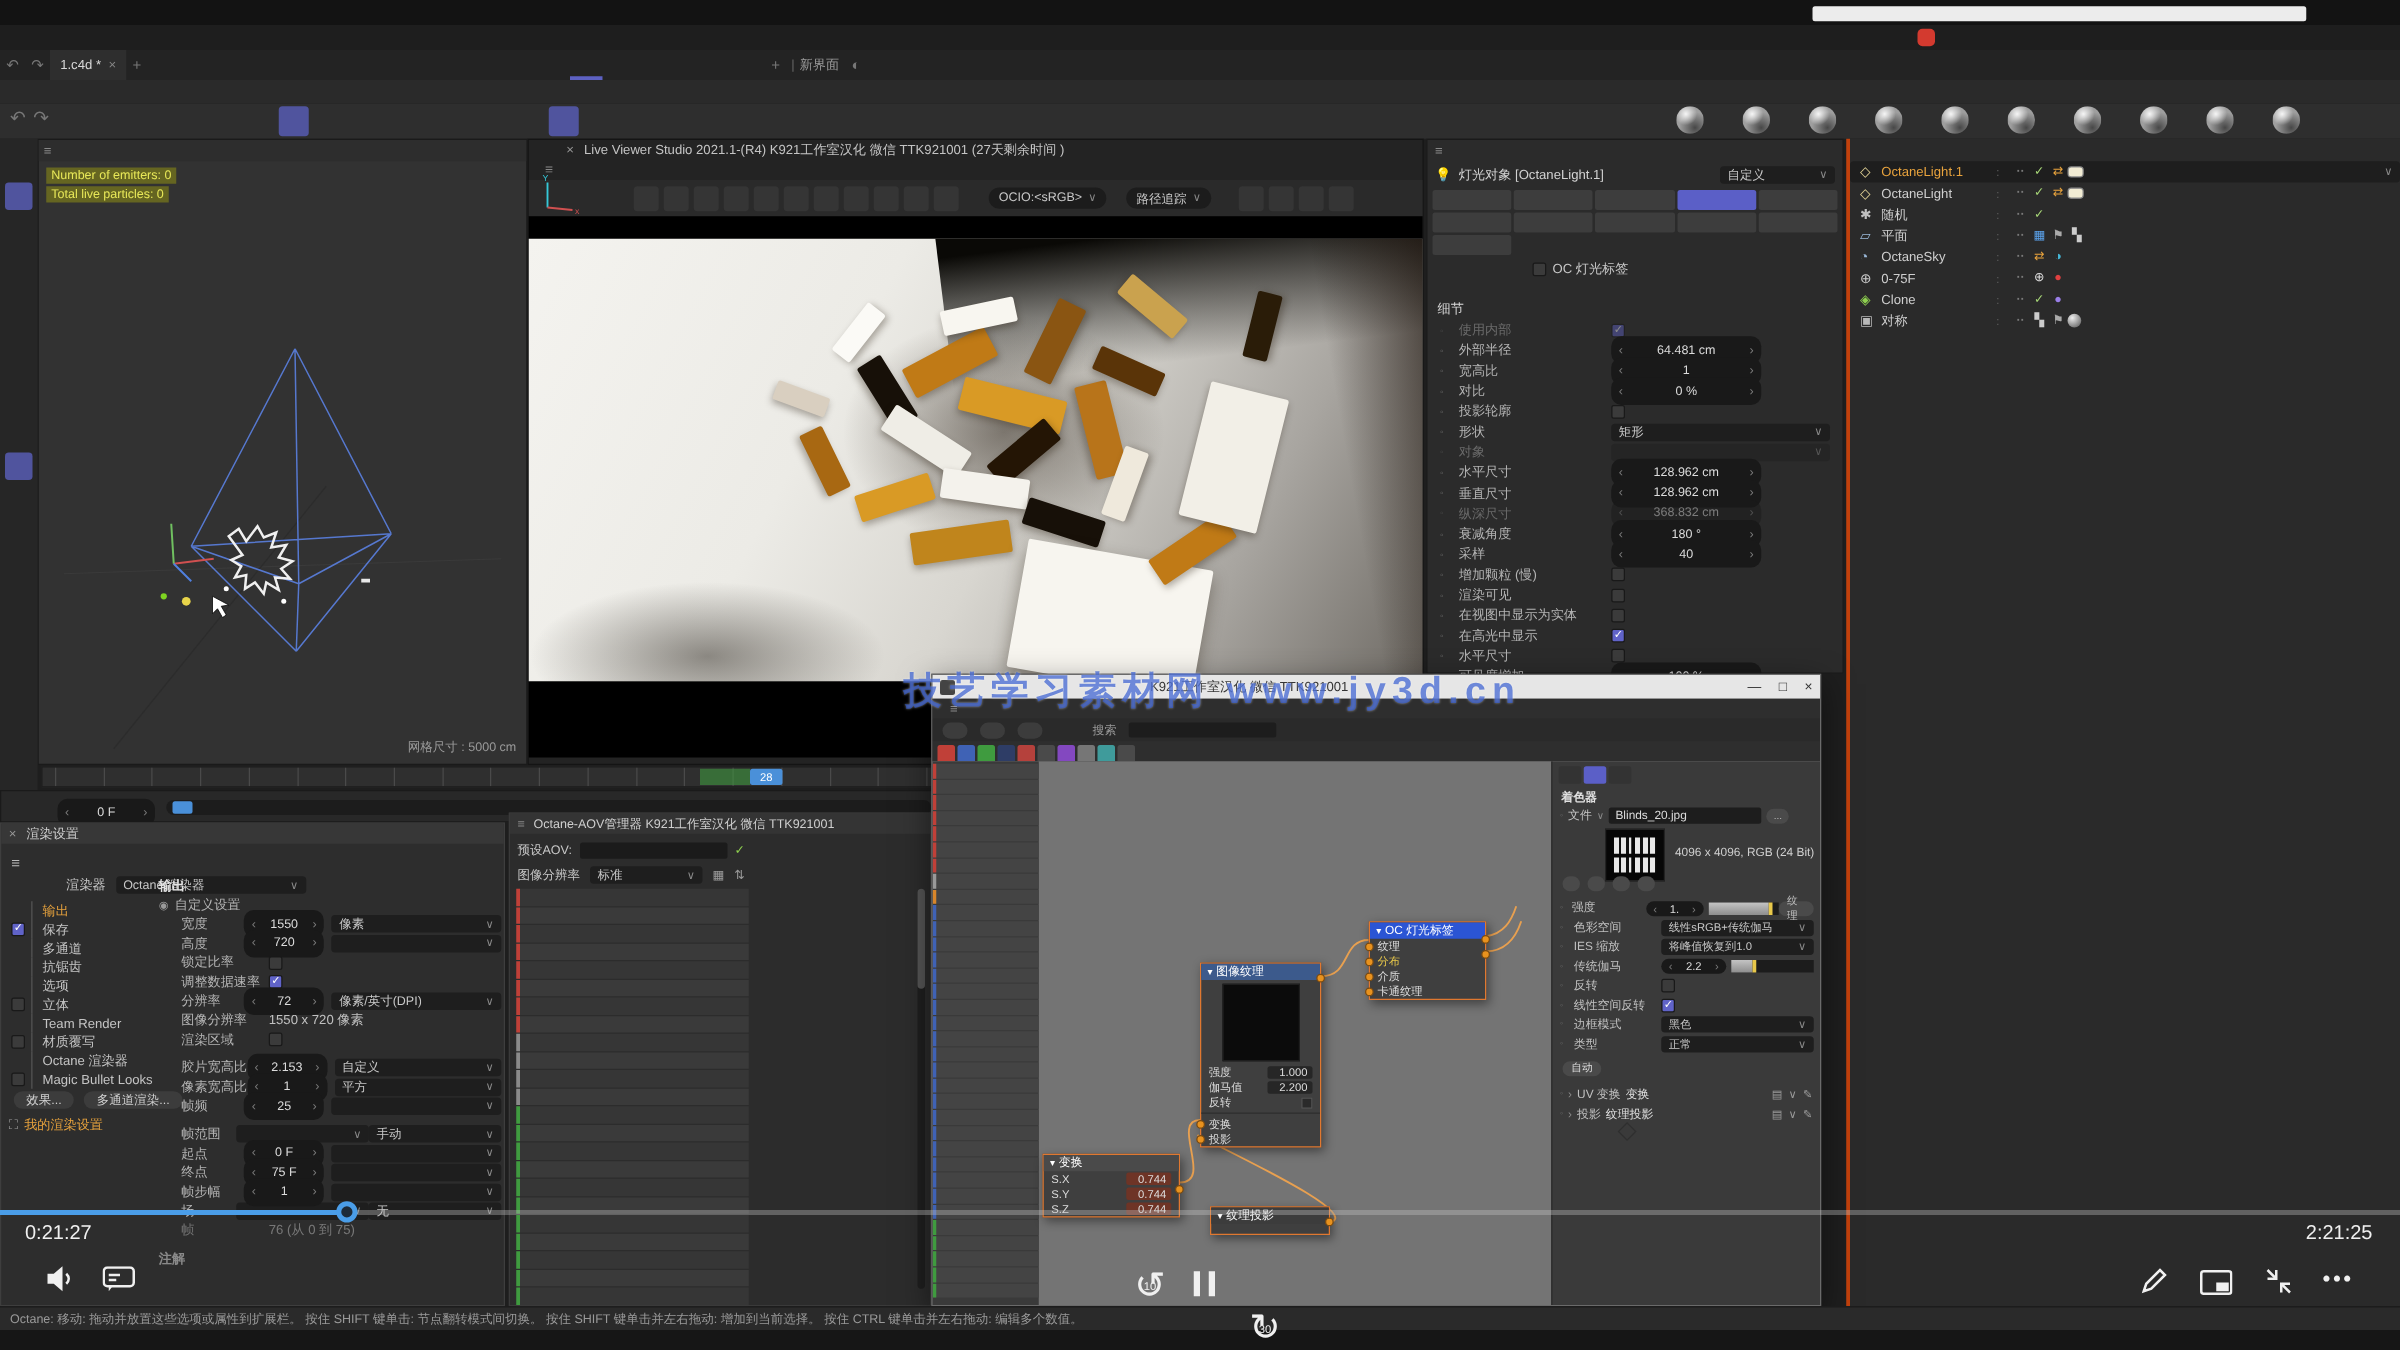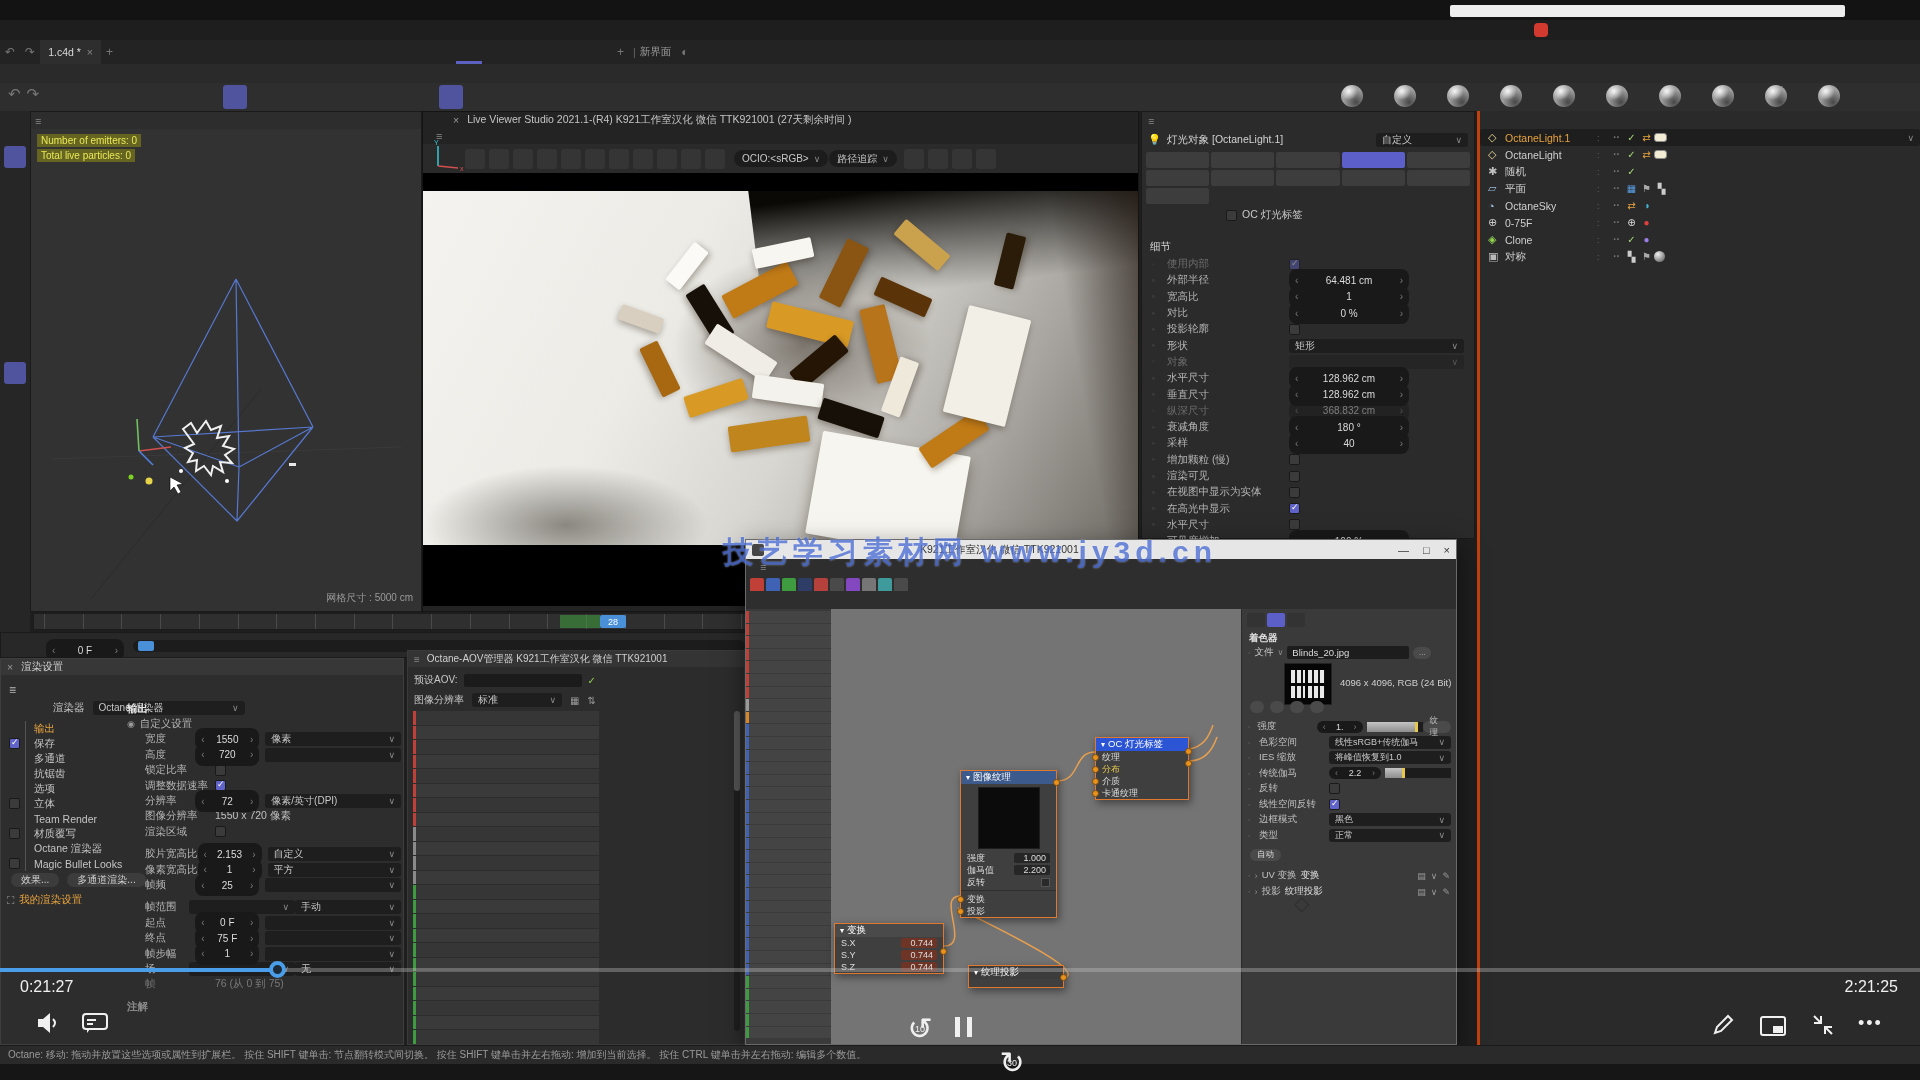--- a/index.html
+++ b/index.html
@@ -48,7 +48,7 @@
 #lvcorner{display:flex;gap:6px;color:#9a9a9a;font-size:11px}
 #lvmenu{height:16px;display:flex;align-items:center;gap:4px;font-size:11px;color:#c4c4c4;padding-left:6px}
 #lvmenu span{padding:0 7px}
-#lvtools{height:29px;background:#2a2a2a;display:flex;align-items:center;gap:1px;padding-left:42px}
+#lvtools{height:29px;background:#2a2a2a;display:flex;align-items:center;gap:16px;padding-left:84px}
 .lvt{width:20px;height:20px;border-radius:3px;background:#353535;display:flex;align-items:center;justify-content:center;color:#b0b0b0;font-size:11px}
 .lvchip{height:17px;background:#1c1c1c;border-radius:9px;display:flex;align-items:center;padding:0 8px;color:#c8c8c8;font-size:10px;gap:5px}
 .lvchip i{font-style:normal;color:#888;font-size:9px}

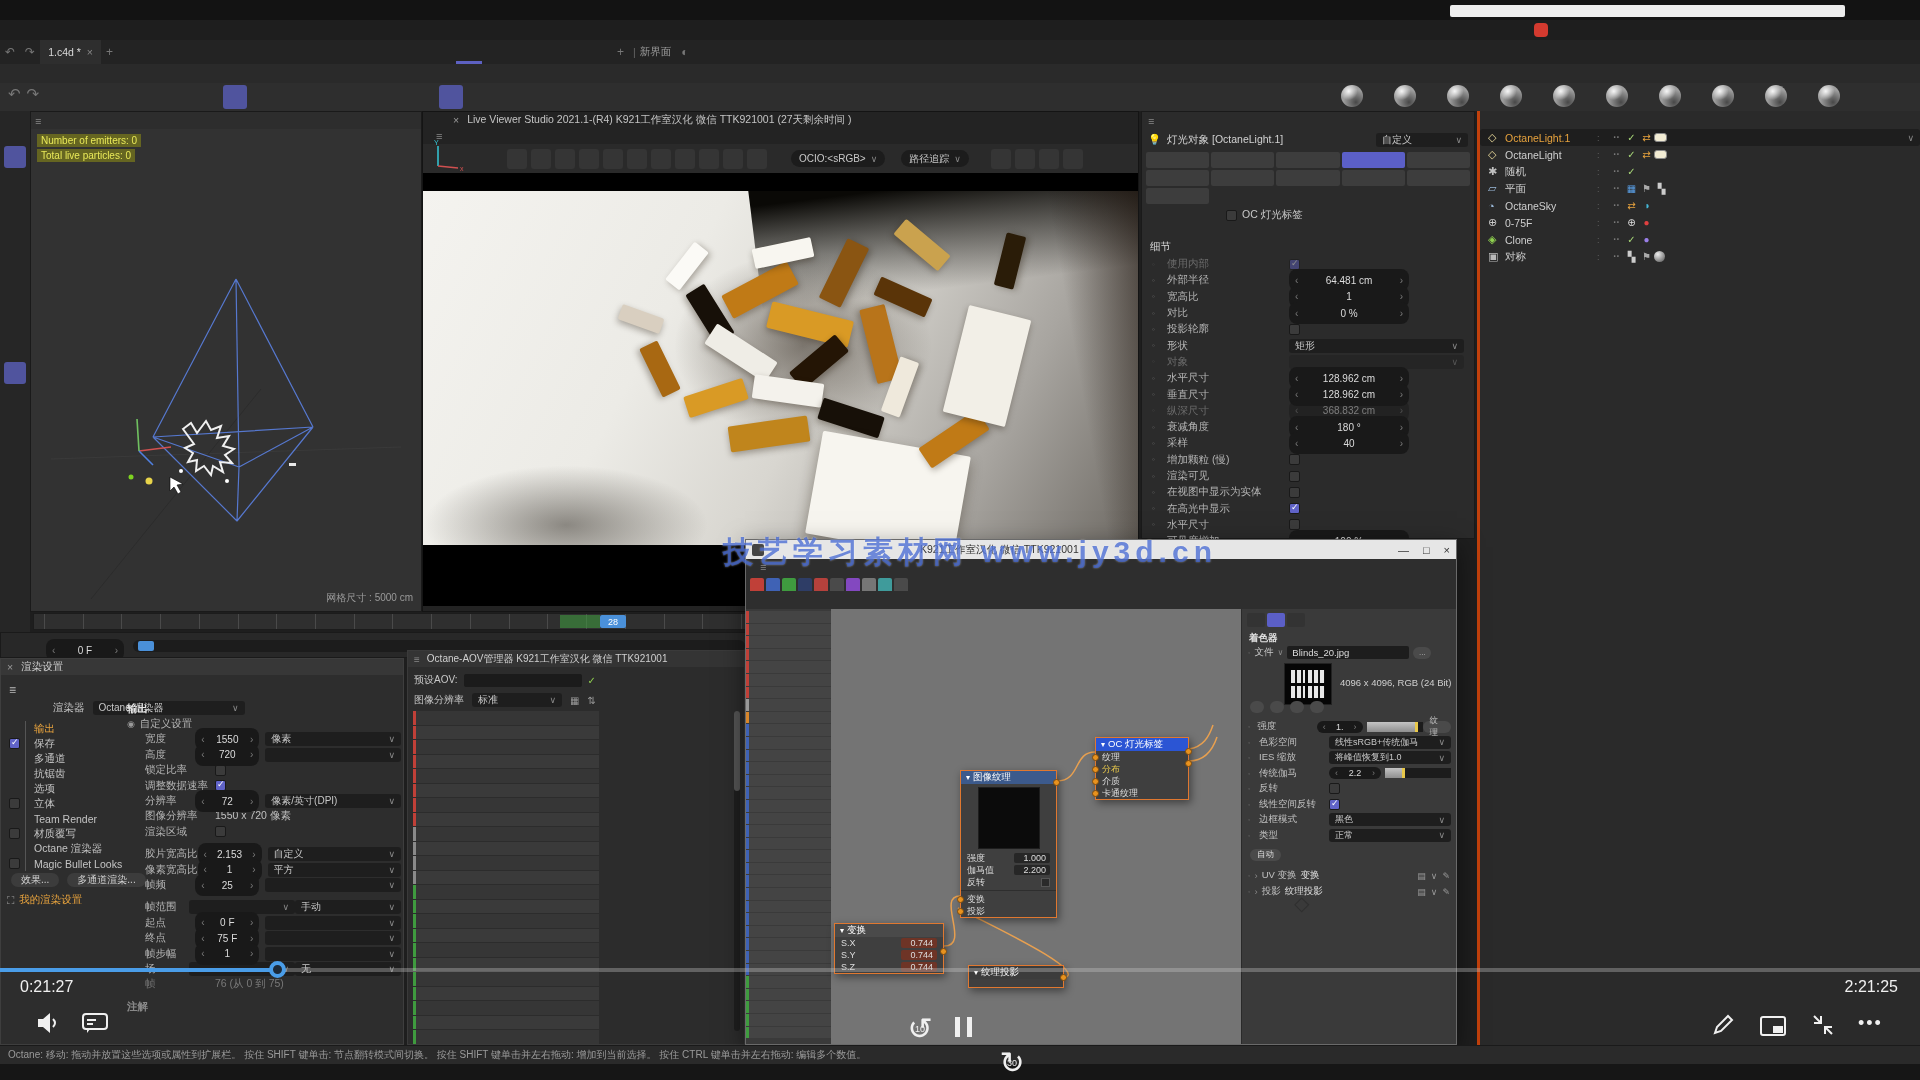--- a/index.html
+++ b/index.html
@@ -1307,6 +1307,16 @@
           <span></span>
         </span>
     </div>
+    <div id="nebtns">
+      <span style="display:flex;gap:10px">
+
+      <span class="neb"></span>
+          <span class="neb"></span>
+          <span class="neb"></span>
+        </span>
+      <span style="color:#9a9a9a;margin-left:30px">搜索</span>
+      <span id="nesearch"></span>
+    </div>
     <div id="netabs">
 
     <span class="ntab t-red"></span>

